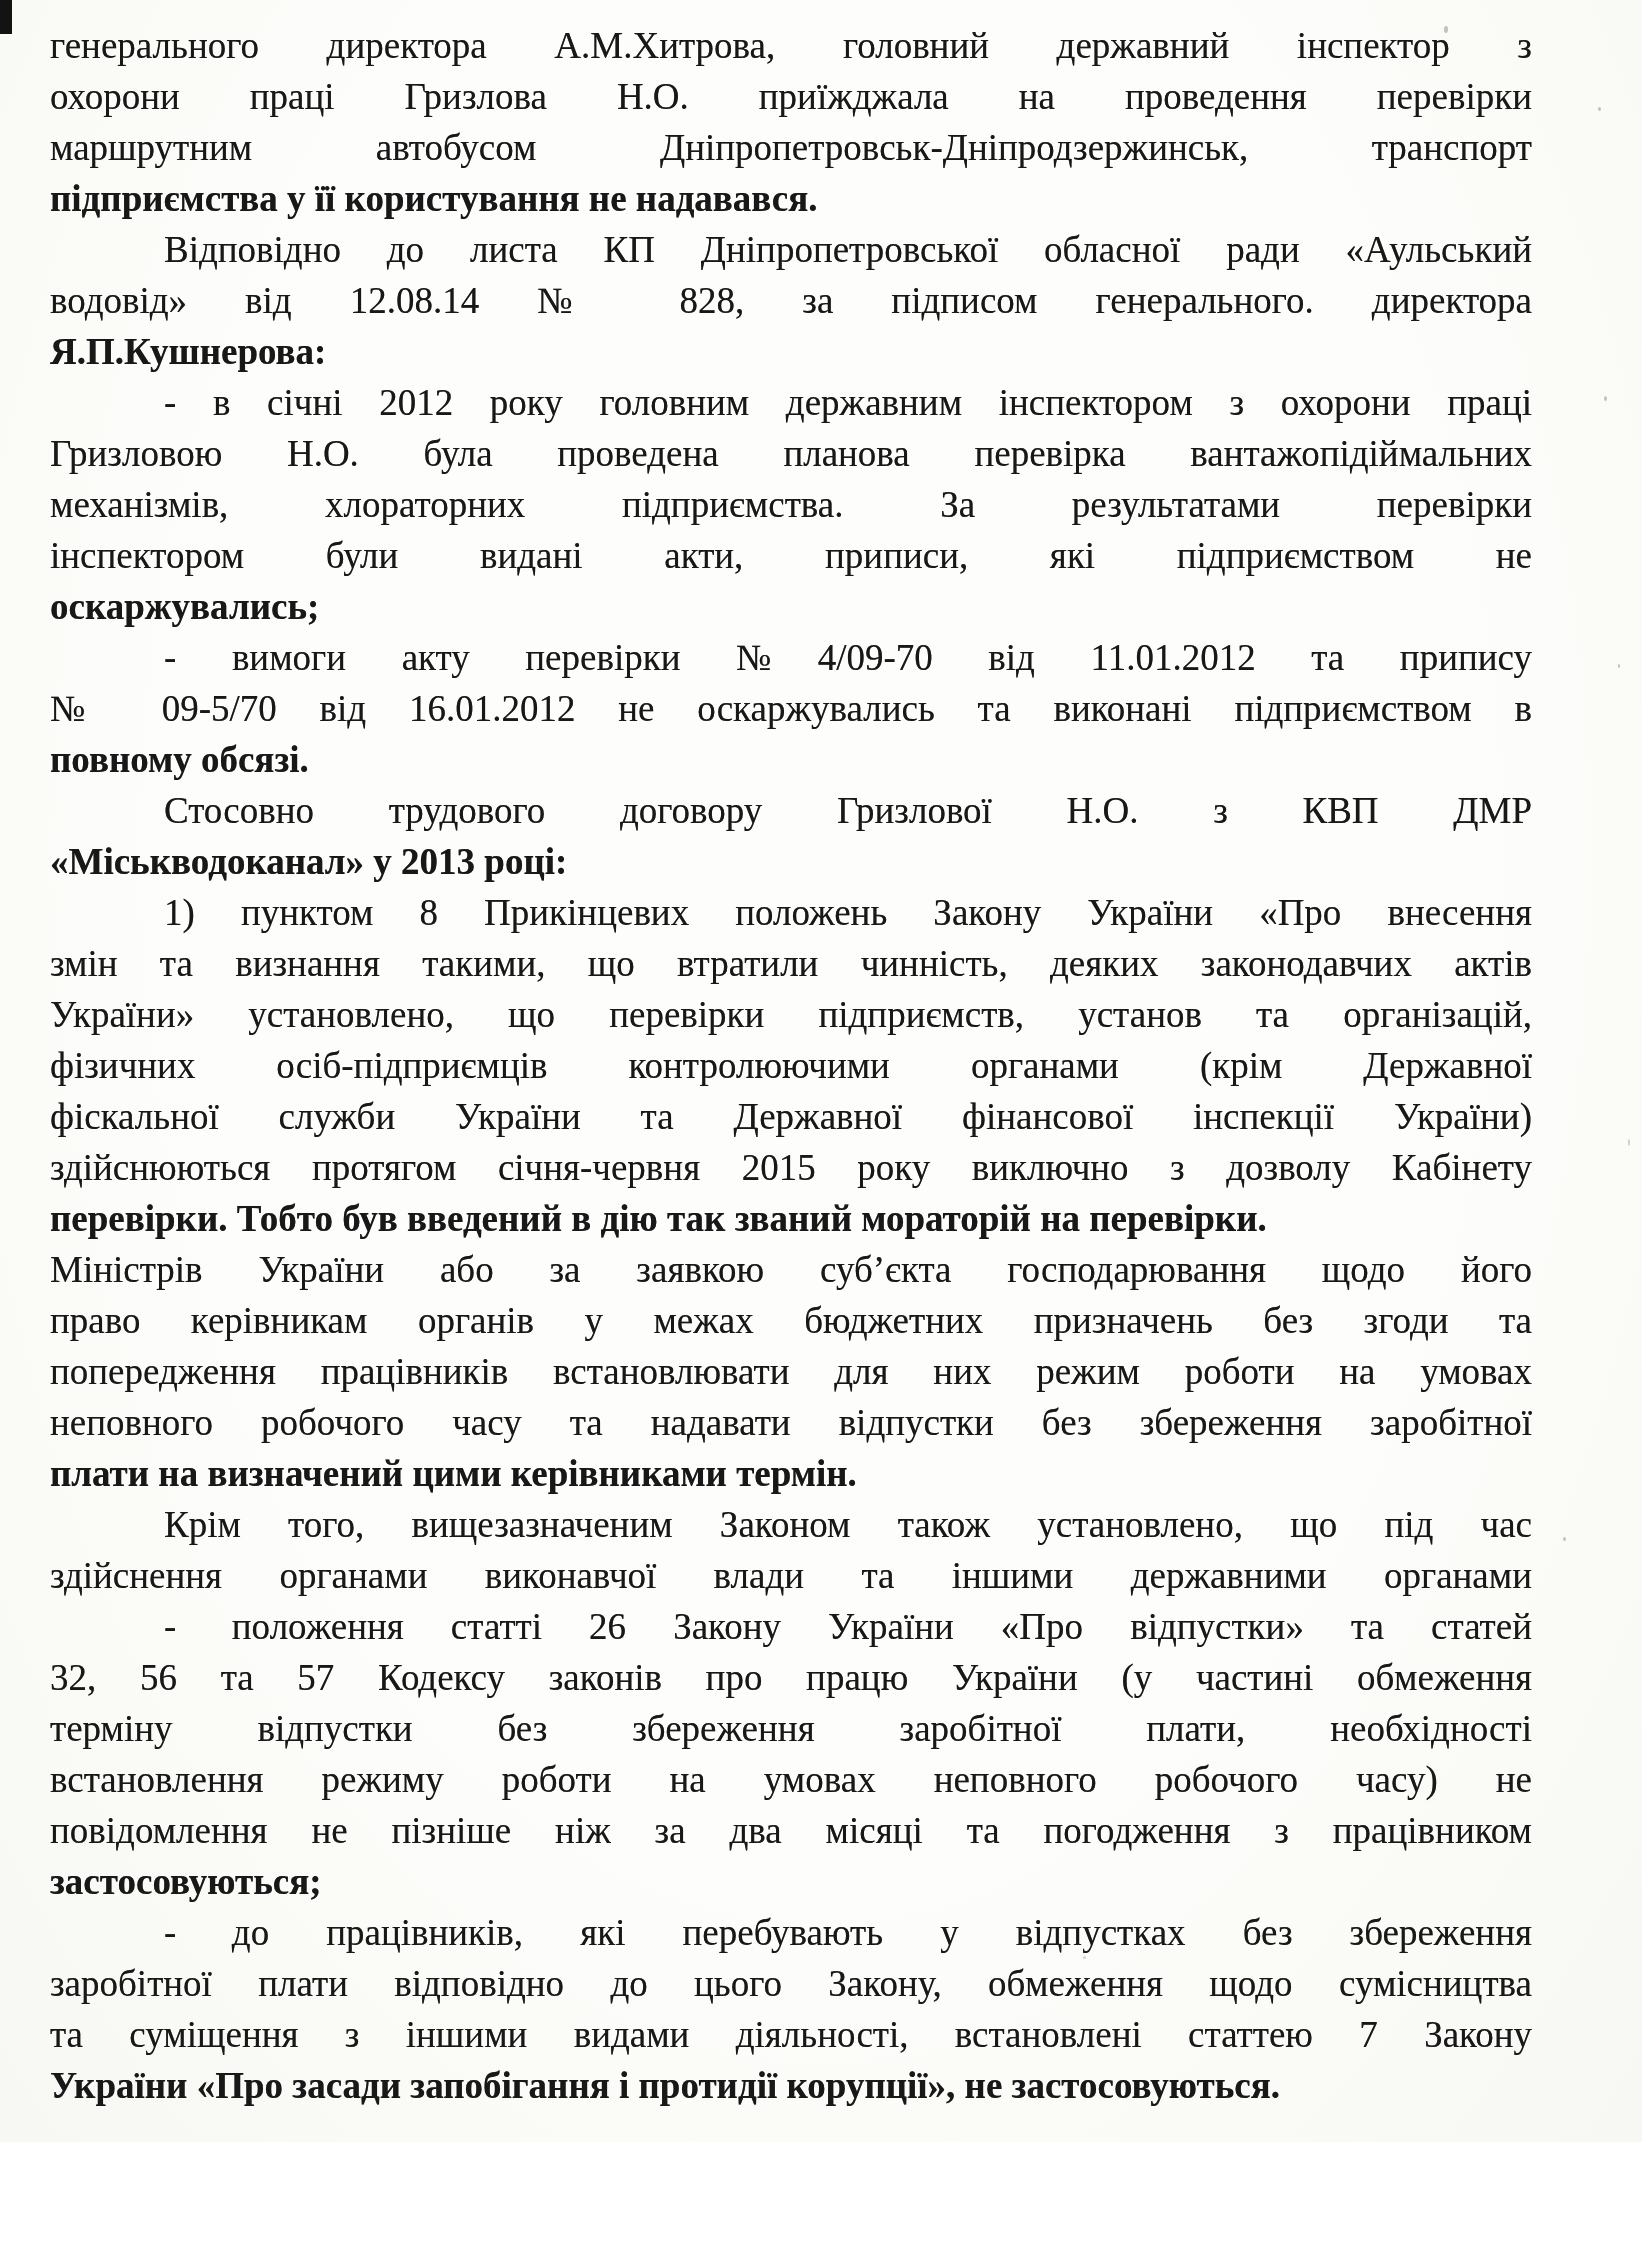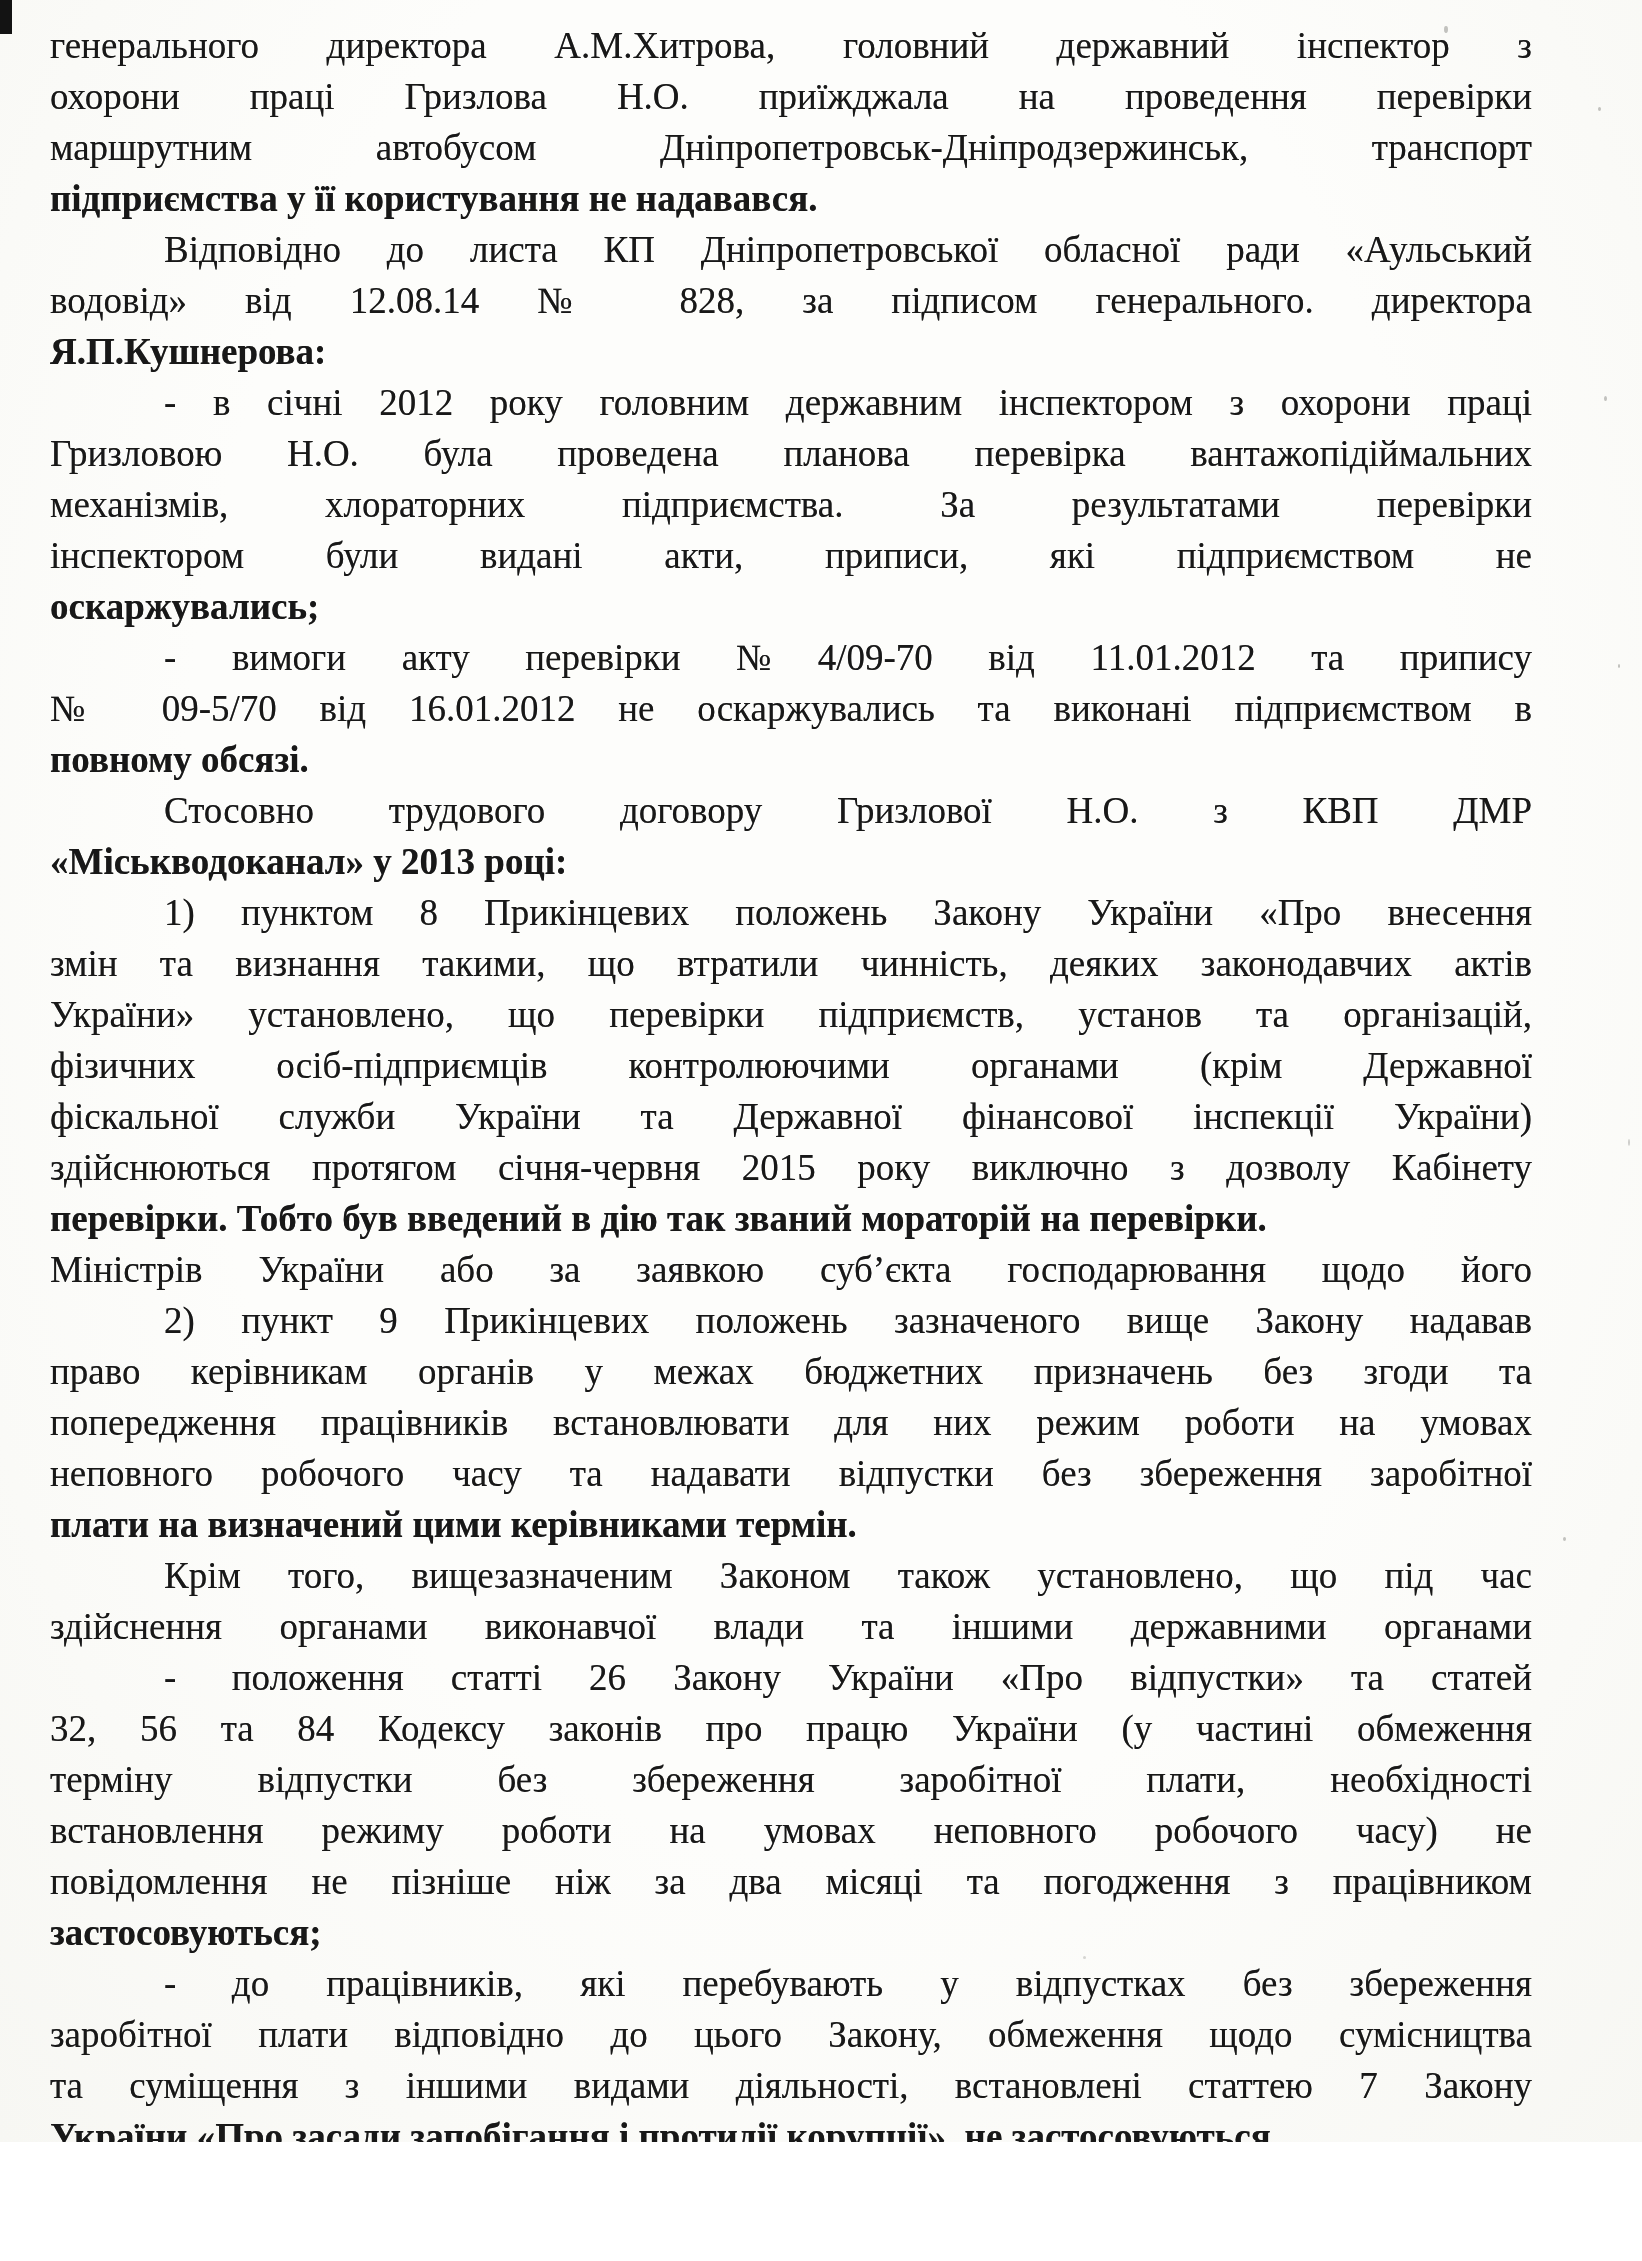--- a/index.html
+++ b/index.html
@@ -94,7 +94,6 @@
       <div class="line">здійснюються протягом січня-червня 2015 року виключно з дозволу Кабінету</div>
       <div class="line last">перевірки. Тобто був введений в дію так званий мораторій на перевірки.</div>
       <div class="line">Міністрів України або за заявкою суб’єкта господарювання щодо його</div>
-      <div class="line first">2) пункт 9 Прикінцевих положень зазначеного вище Закону надавав</div>
       <div class="line">право керівникам органів у межах бюджетних призначень без згоди та</div>
       <div class="line">попередження працівників встановлювати для них режим роботи на умовах</div>
       <div class="line">неповного робочого часу та надавати відпустки без збереження заробітної</div>

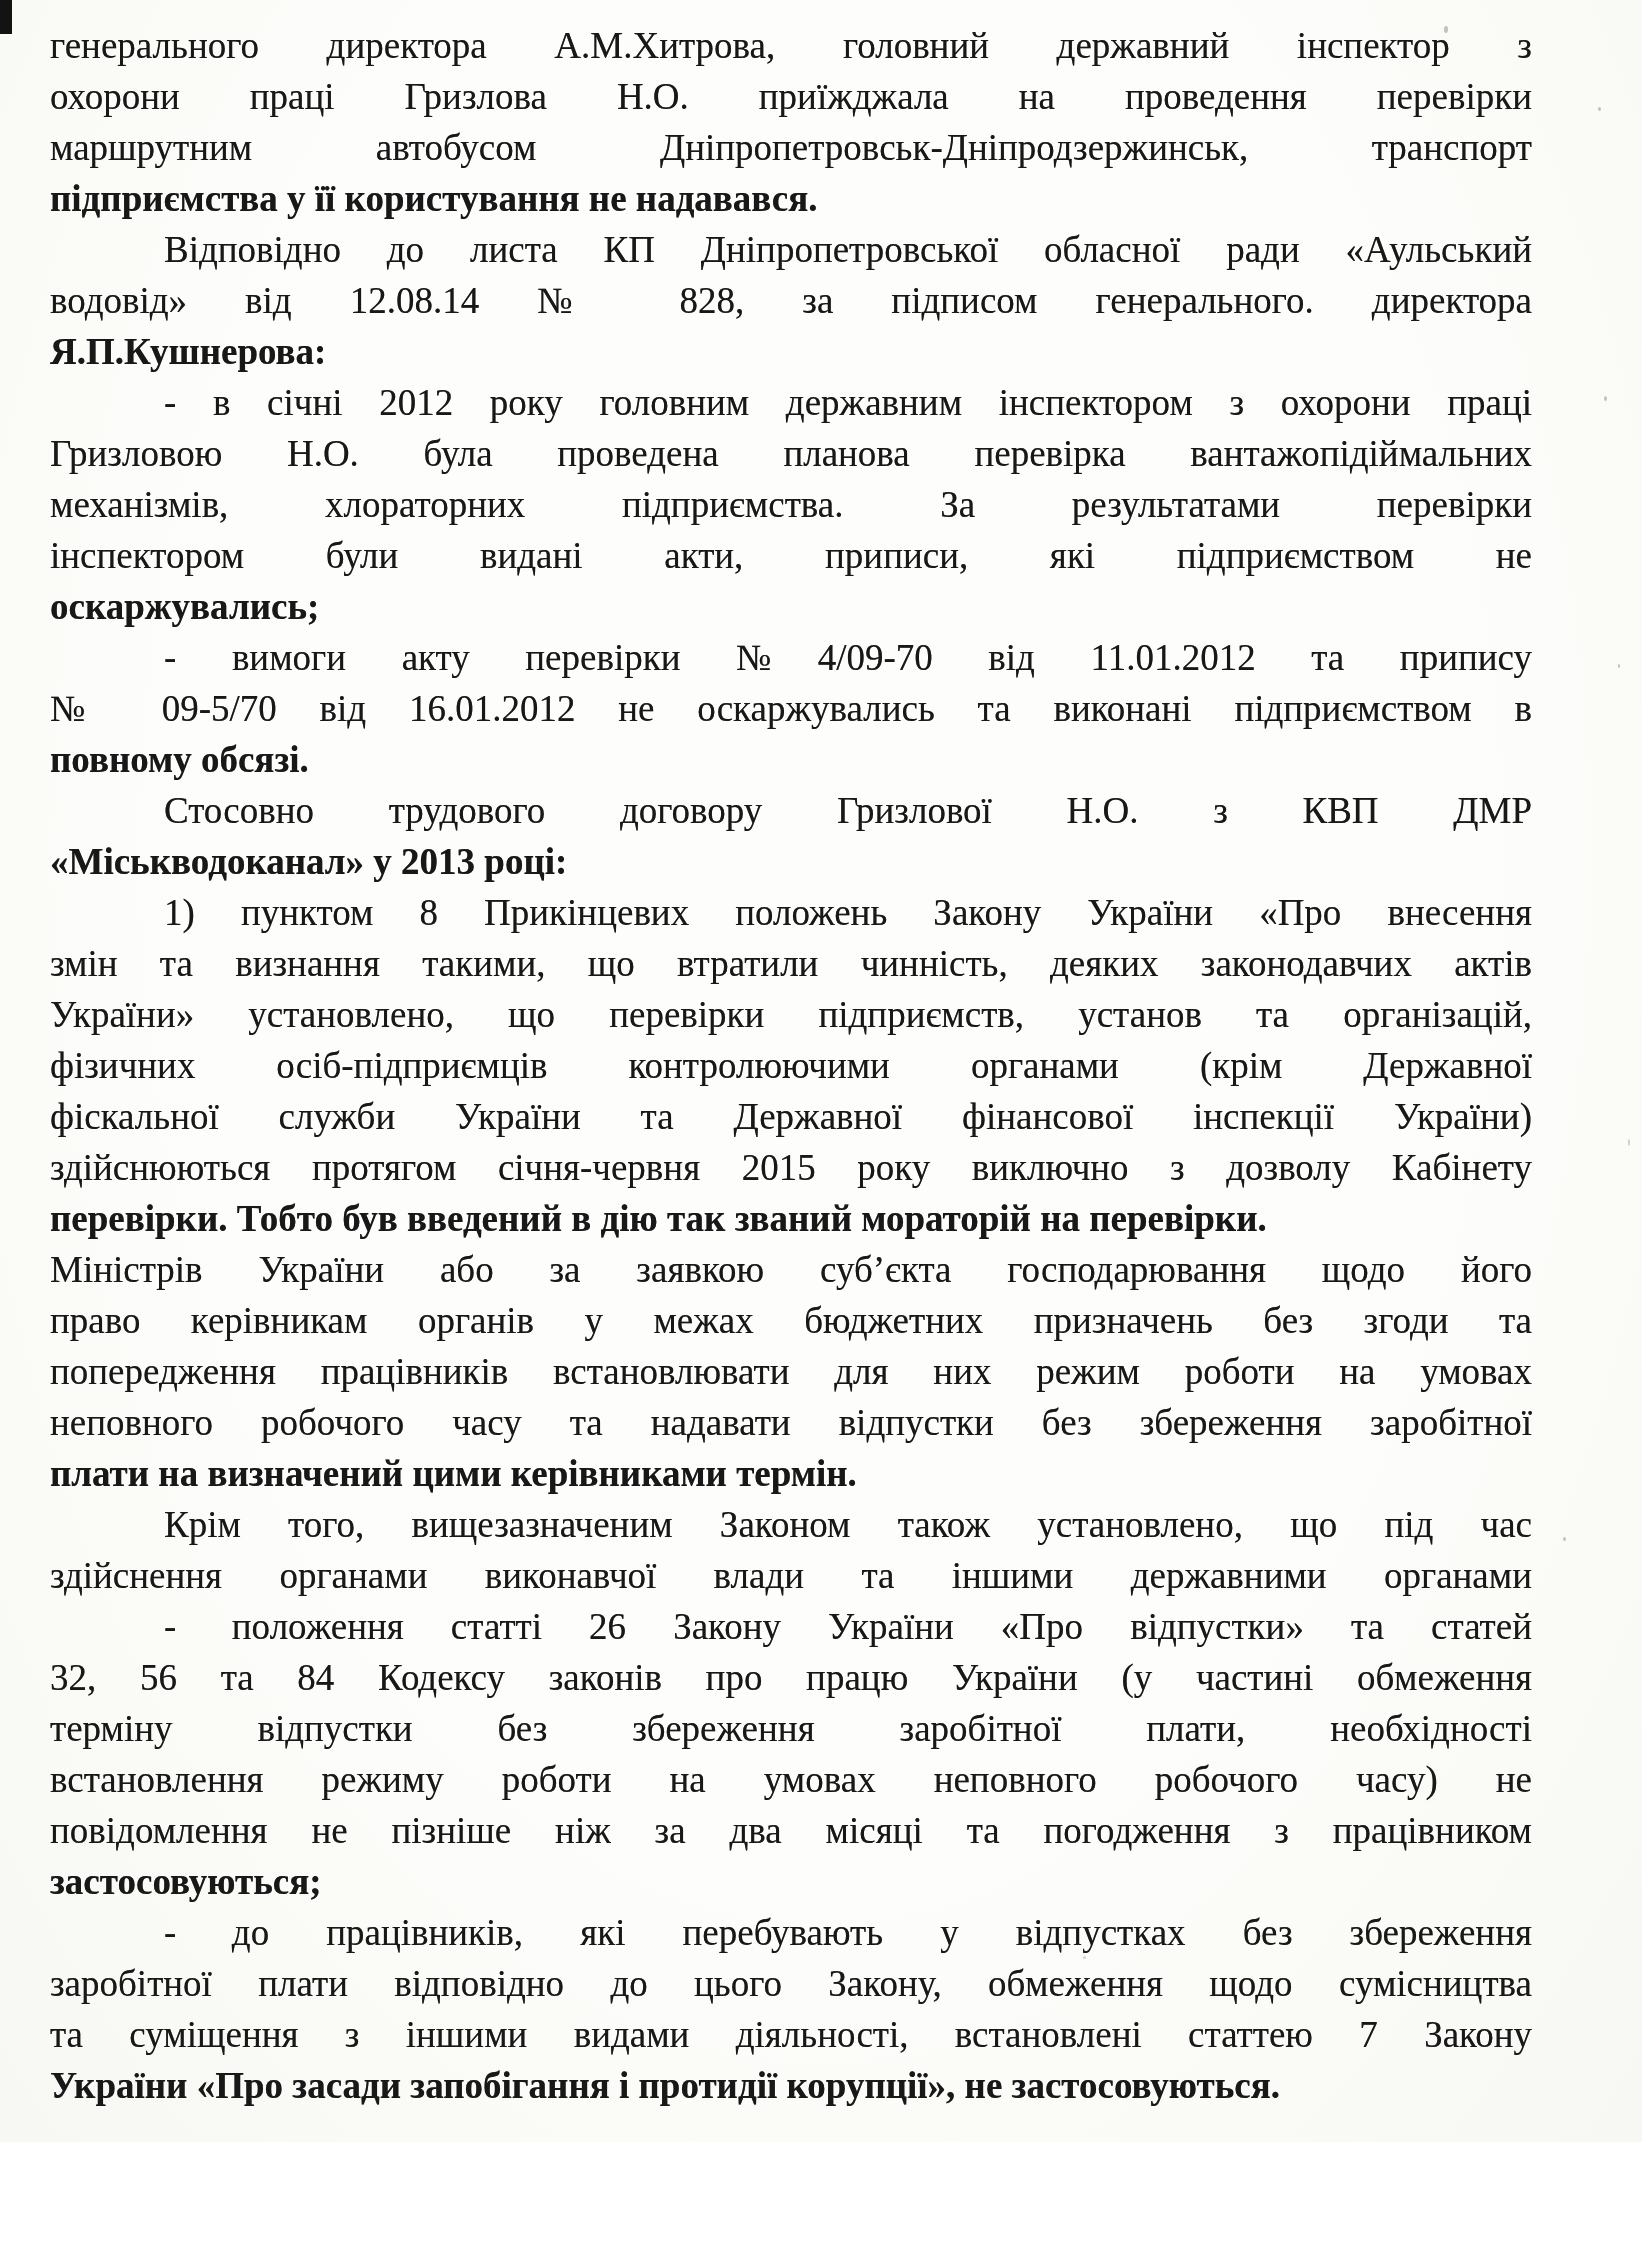--- a/index.html
+++ b/index.html
@@ -101,7 +101,7 @@
       <div class="line first">Крім того, вищезазначеним Законом також установлено, що під час</div>
       <div class="line">здійснення органами виконавчої влади та іншими державними органами</div>
       <div class="line first">-  положення статті 26 Закону України «Про відпустки» та статей</div>
-      <div class="line">32, 56 та 84 Кодексу законів про працю України (у частині обмеження</div>
+      <div class="line">32, 56 та 57 Кодексу законів про працю України (у частині обмеження</div>
       <div class="line">терміну відпустки без збереження заробітної плати, необхідності</div>
       <div class="line">встановлення режиму роботи на умовах неповного робочого часу) не</div>
       <div class="line">повідомлення не пізніше ніж за два місяці та погодження з працівником</div>

